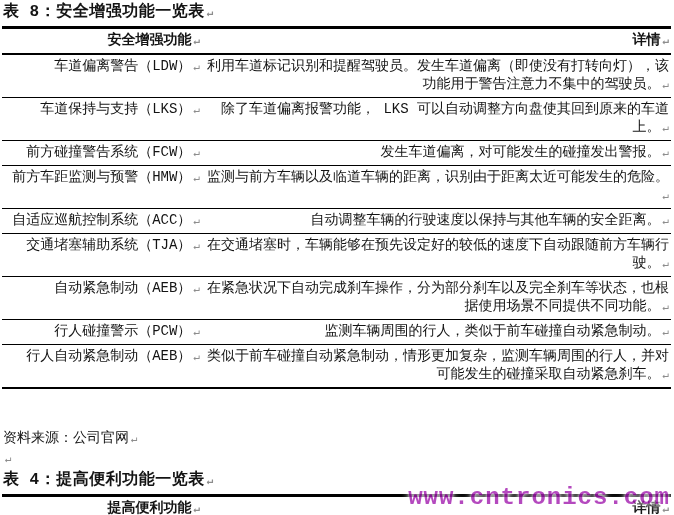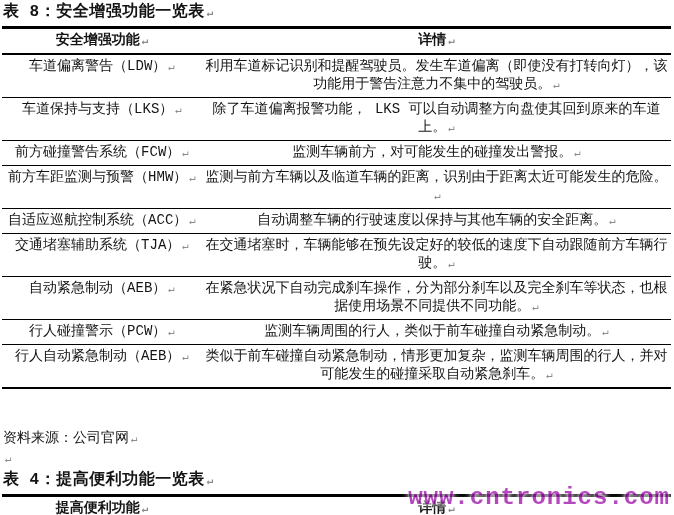--- a/index.html
+++ b/index.html
@@ -12,7 +12,7 @@
   table.rpt{width:100%;border-collapse:collapse;table-layout:fixed;
     border-top:3px solid #000;border-bottom:2px solid #000;}
   .rpt th,.rpt td{
-    vertical-align:top;text-align:center;font-size:14px;line-height:18px;
+    vertical-align:top;text-align:right;font-size:14px;line-height:18px;
     padding:2px 2px 3px 2px;border-bottom:1px solid #000;word-break:break-all;
   }
   .rpt thead th{font-weight:bold;border-bottom:2px solid #000;}

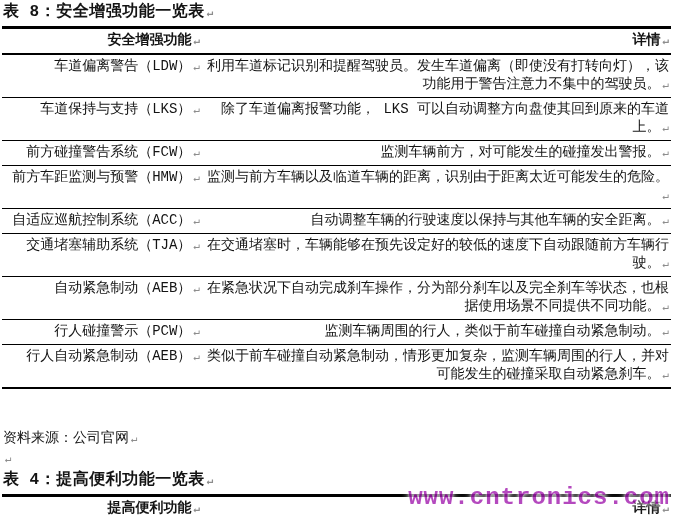--- a/index.html
+++ b/index.html
@@ -53,7 +53,7 @@
       </tr>
       <tr>
         <td class="c1"><span>前方碰撞警告系统（FCW）</span><span class="pmark">↵</span></td>
-        <td><span>监测车辆前方，对可能发生的碰撞发出警报。</span><span class="pmark">↵</span></td>
+        <td><span>发生车道偏离，对可能发生的碰撞发出警报。</span><span class="pmark">↵</span></td>
       </tr>
       <tr>
         <td class="c1"><span>前方车距监测与预警（HMW）</span><span class="pmark">↵</span></td>

